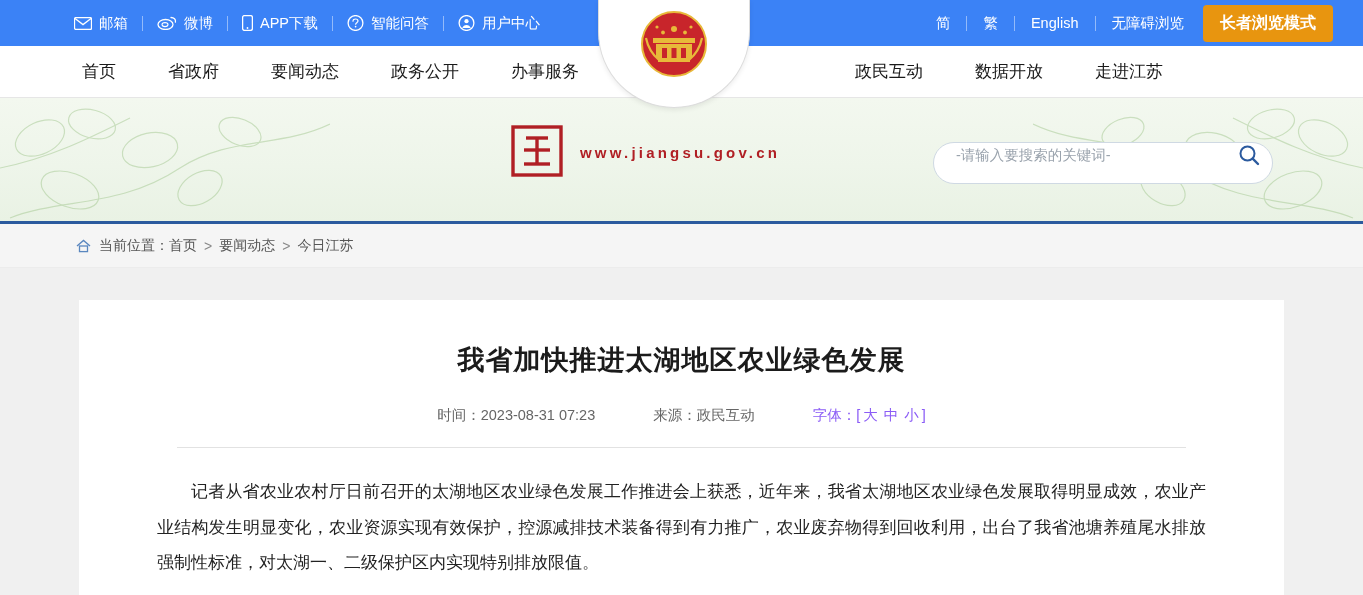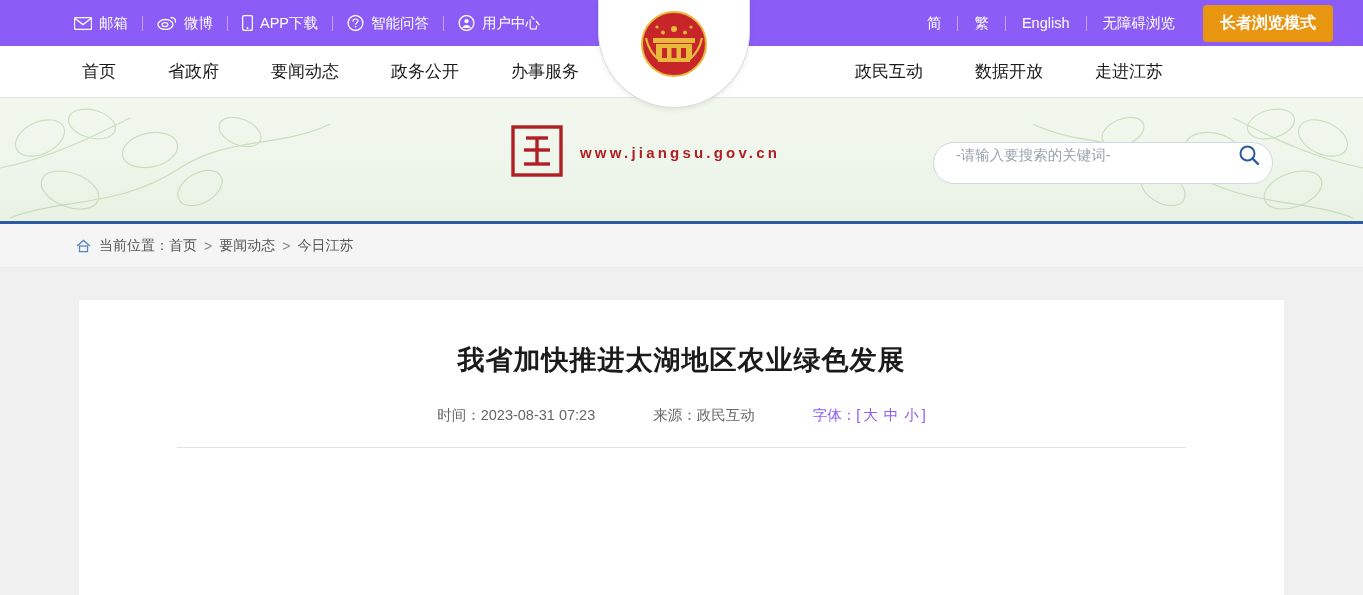--- a/index.html
+++ b/index.html
@@ -14,7 +14,7 @@
   
   .topbar {
     height: 46px;
-    background: #8b5cf6;
+    background: #3b82f6;
     display: flex;
     align-items: center;
     padding: 0 30px 0 60px;

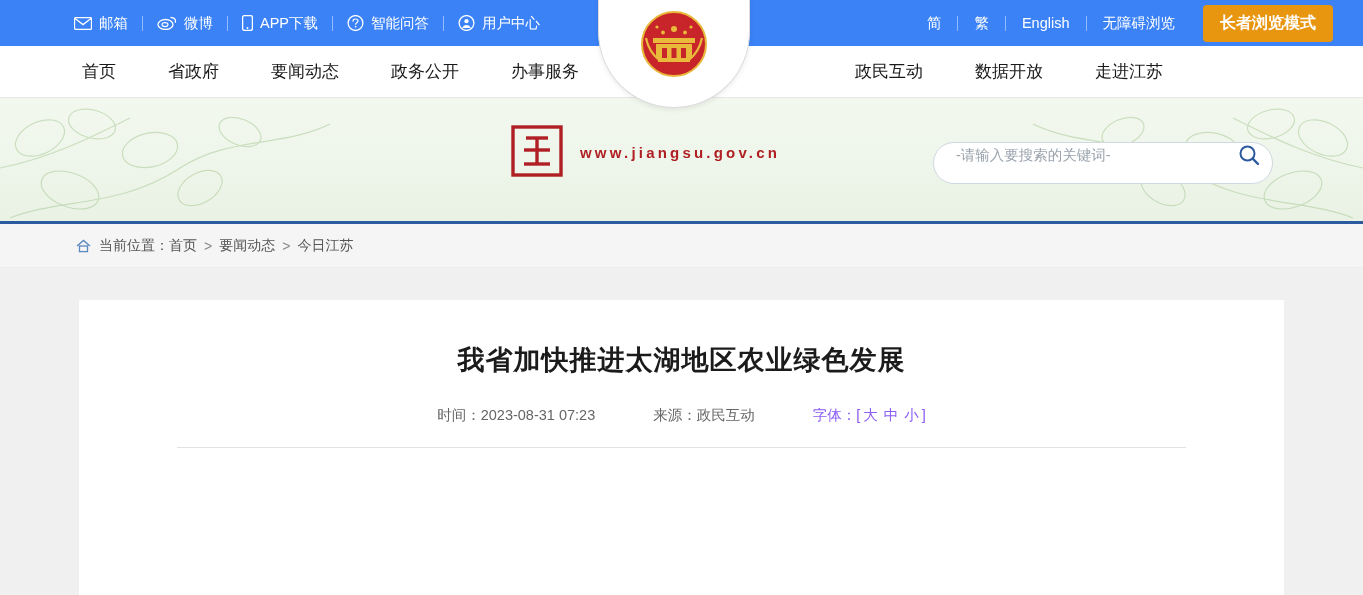--- a/index.html
+++ b/index.html
@@ -44,7 +44,7 @@
     font-weight: bold;
     padding: 8px 17px;
     border-radius: 4px;
-    margin-left: 12px;
+    margin-left: 3px;
     white-space: nowrap;
   }
 

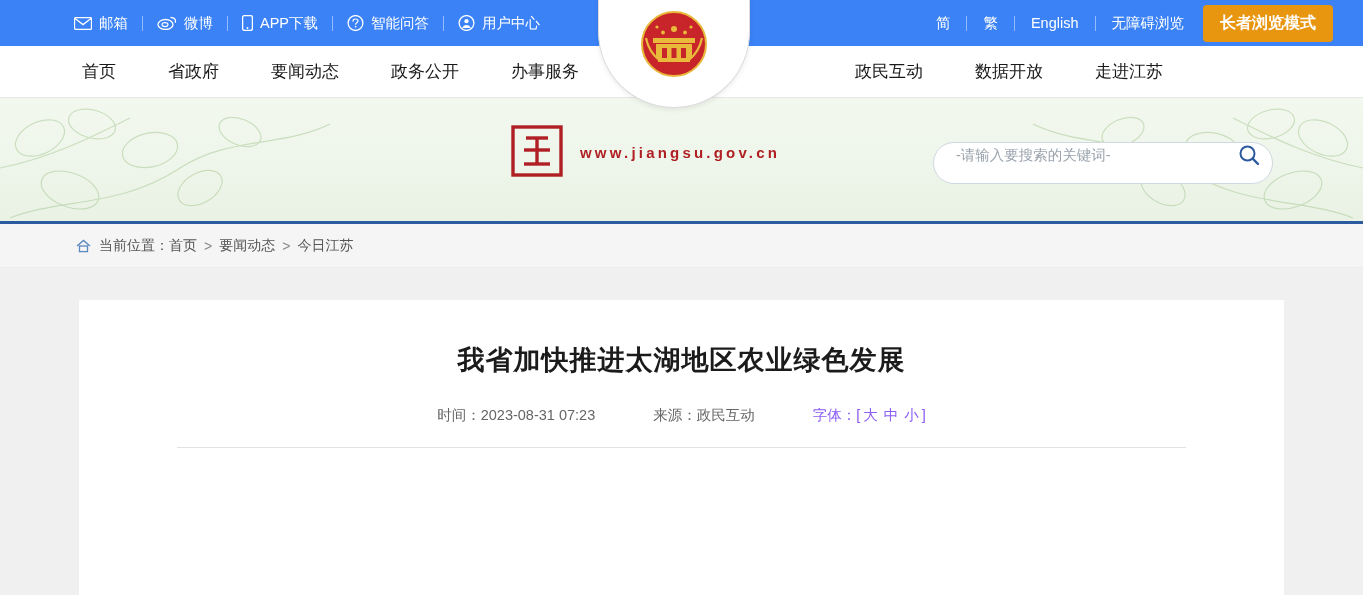--- a/index.html
+++ b/index.html
@@ -407,6 +407,7 @@
 
     <div class="divider"></div>
 
+    <div class="art-body">记者从省农业农村厅日前召开的太湖地区农业绿色发展工作推进会上获悉，近年来，我省太湖地区农业绿色发展取得明显成效，农业产业结构发生明显变化，农业资源实现有效保护，控源减排技术装备得到有力推广，农业废弃物得到回收利用，出台了我省池塘养殖尾水排放强制性标准，对太湖一、二级保护区内实现特别排放限值。</div>
   </div>
 </div>
 

